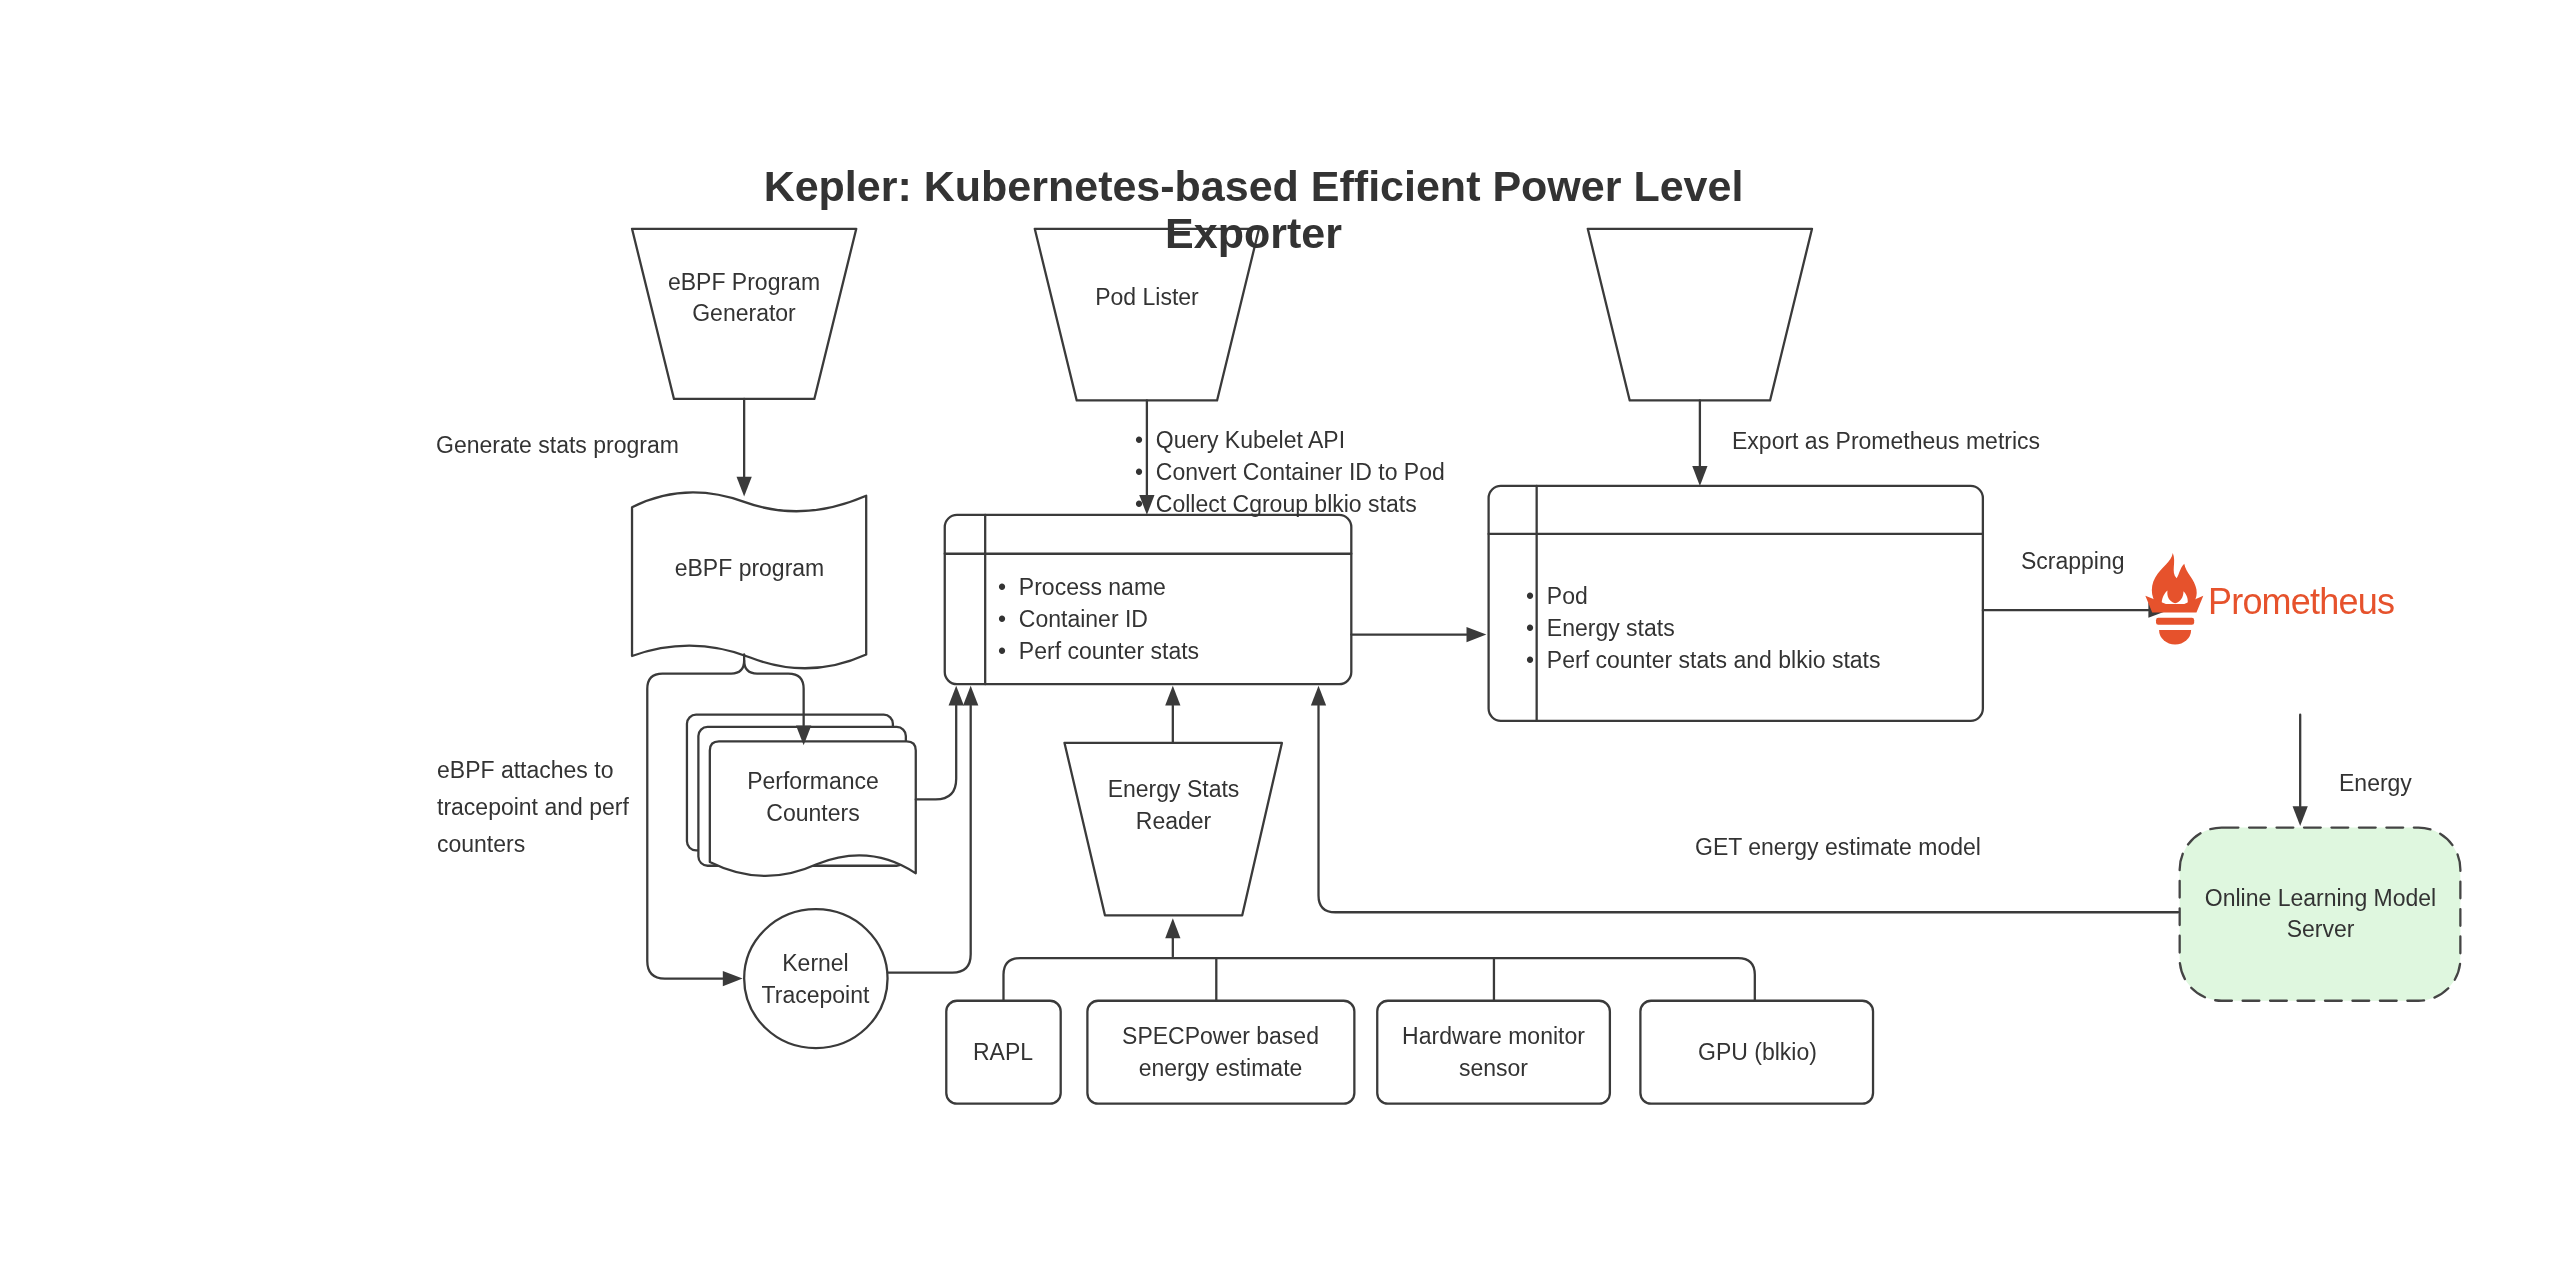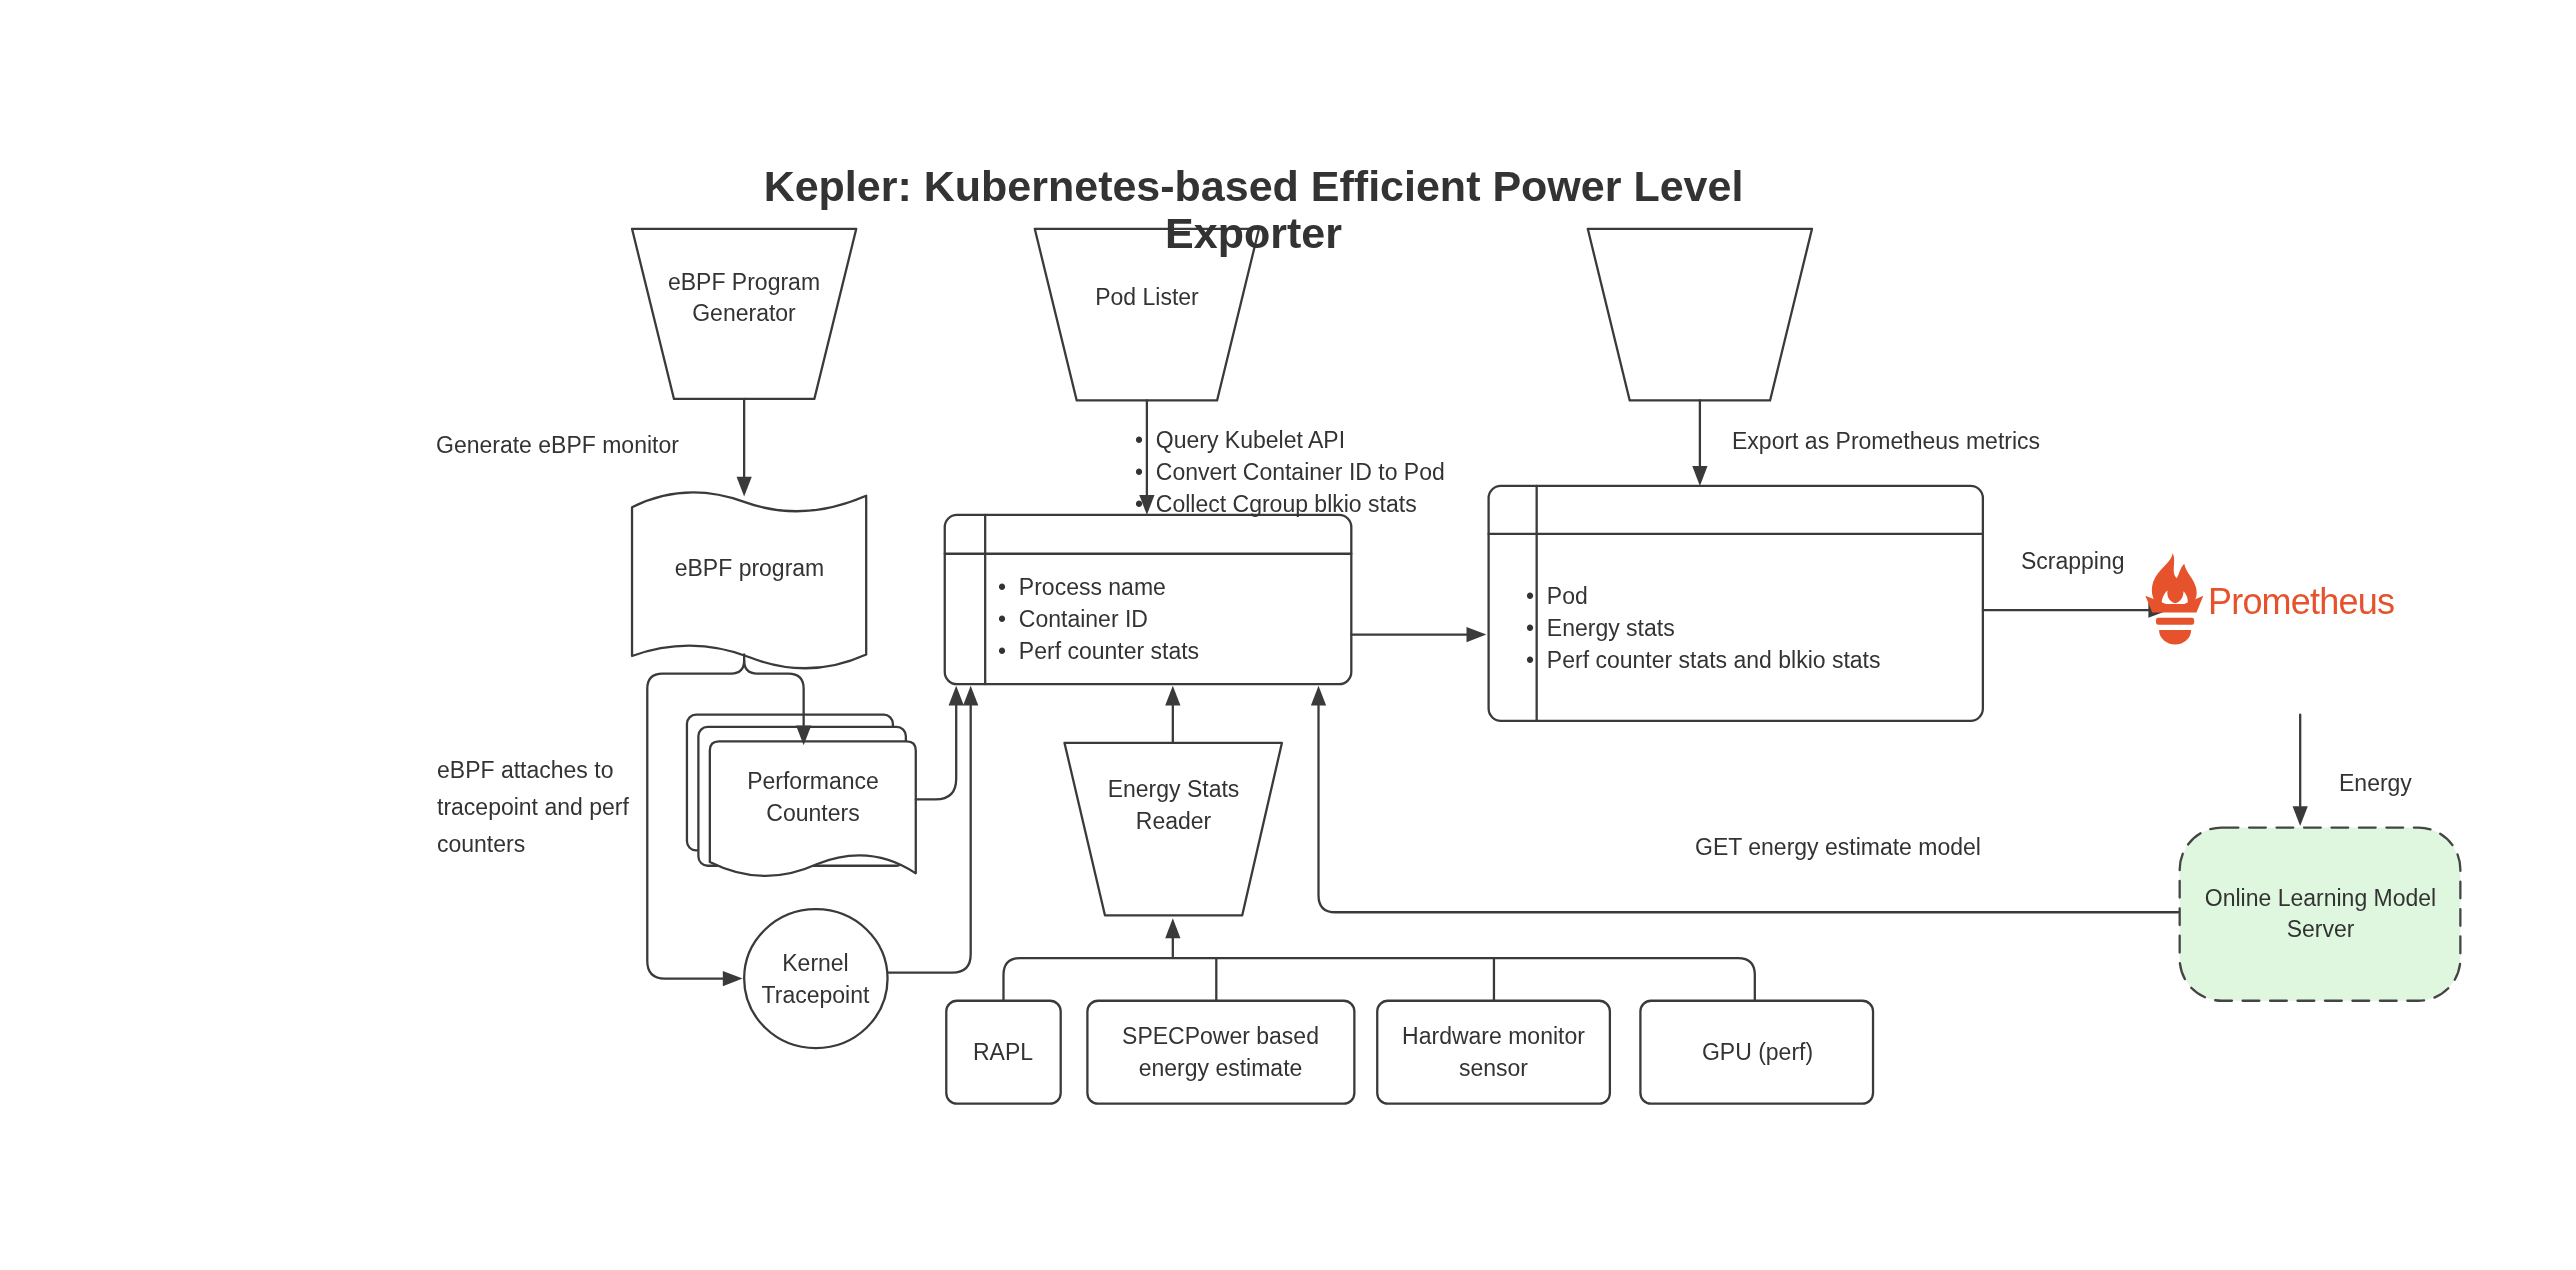--- a/index.html
+++ b/index.html
@@ -114,7 +114,7 @@
     <div>Perf counter stats and blkio stats</div>
   </div>
 
-  <div class="lbl" style="left:436px;top:430px;white-space:nowrap;">Generate eBPF monitor</div>
+  <div class="lbl" style="left:436px;top:430px;white-space:nowrap;">Generate stats program</div>
   <div class="lbl bullets" style="left:1135px;top:409px;margin-top:15px;">
     <div>Query Kubelet API</div>
     <div>Convert Container ID to Pod</div>

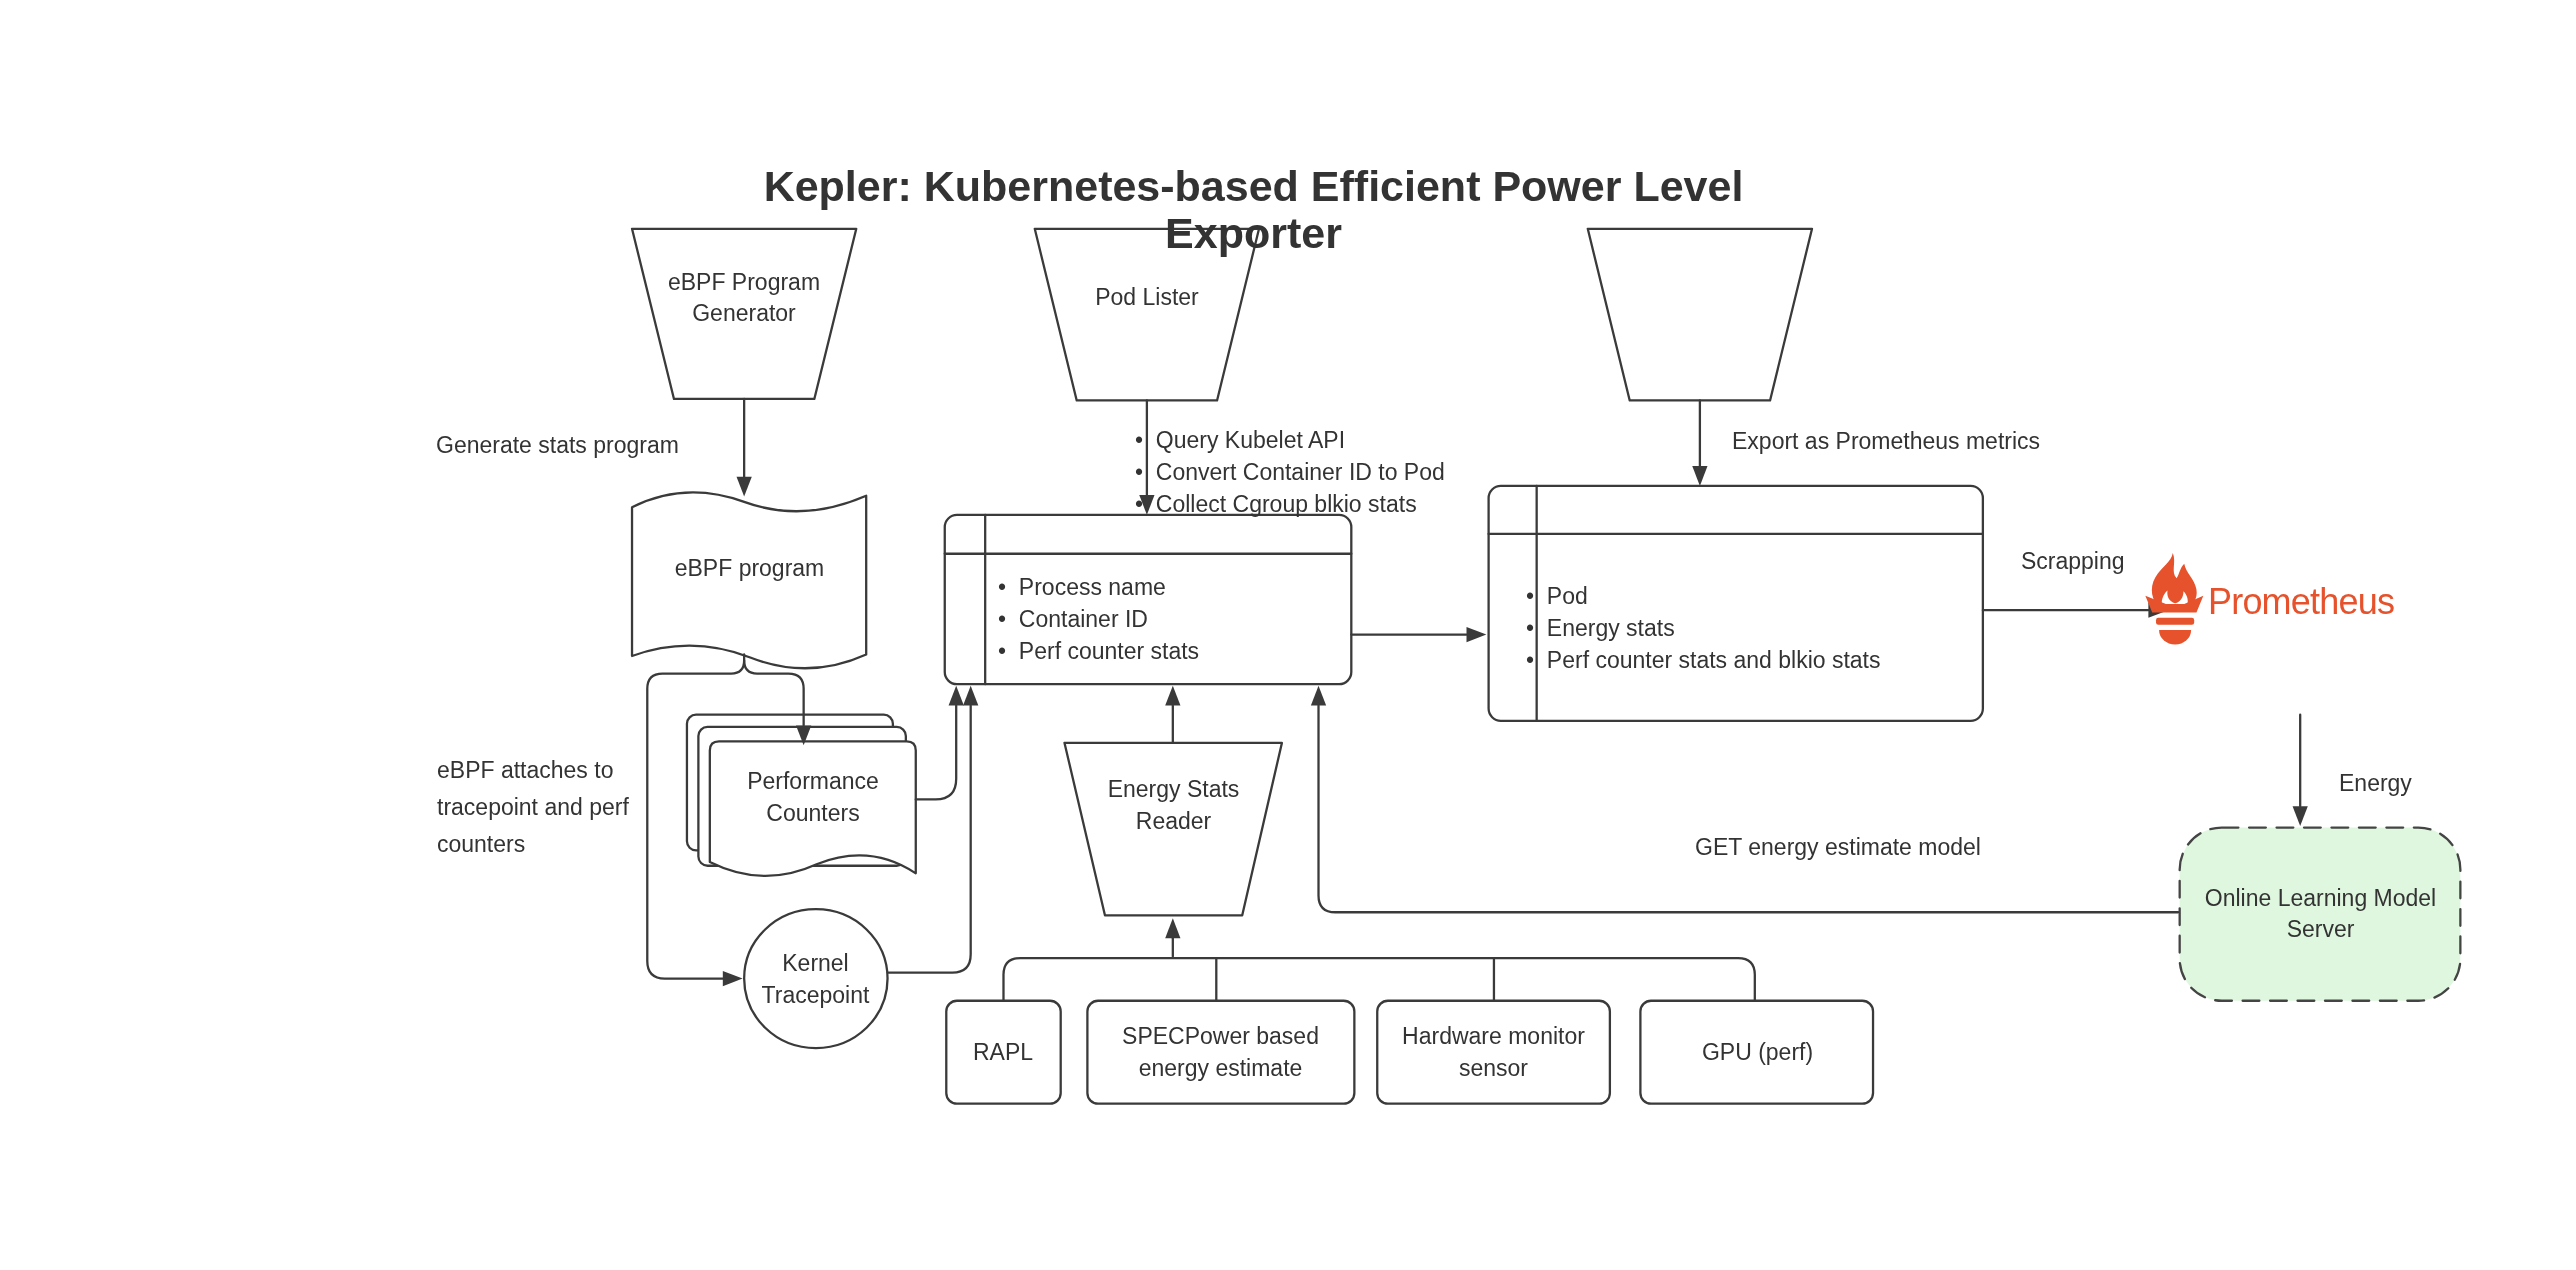--- a/index.html
+++ b/index.html
@@ -99,7 +99,7 @@
   <div class="lbl node-lbl" style="left:946px;top:1001px;width:114px;height:103px;">RAPL</div>
   <div class="lbl node-lbl" style="left:1106px;top:1001px;width:229px;height:103px;">SPECPower based energy estimate</div>
   <div class="lbl node-lbl" style="left:1396px;top:1001px;width:195px;height:103px;">Hardware monitor sensor</div>
-  <div class="lbl node-lbl" style="left:1641px;top:1001px;width:233px;height:103px;">GPU (perf)</div>
+  <div class="lbl node-lbl" style="left:1641px;top:1001px;width:233px;height:103px;">GPU (blkio)</div>
   <div class="lbl node-lbl" style="left:2194px;top:870px;width:253px;height:88px;">Online Learning Model Server</div>
   <div class="lbl promtext" style="left:2208px;top:578px;">Prometheus</div>
 

